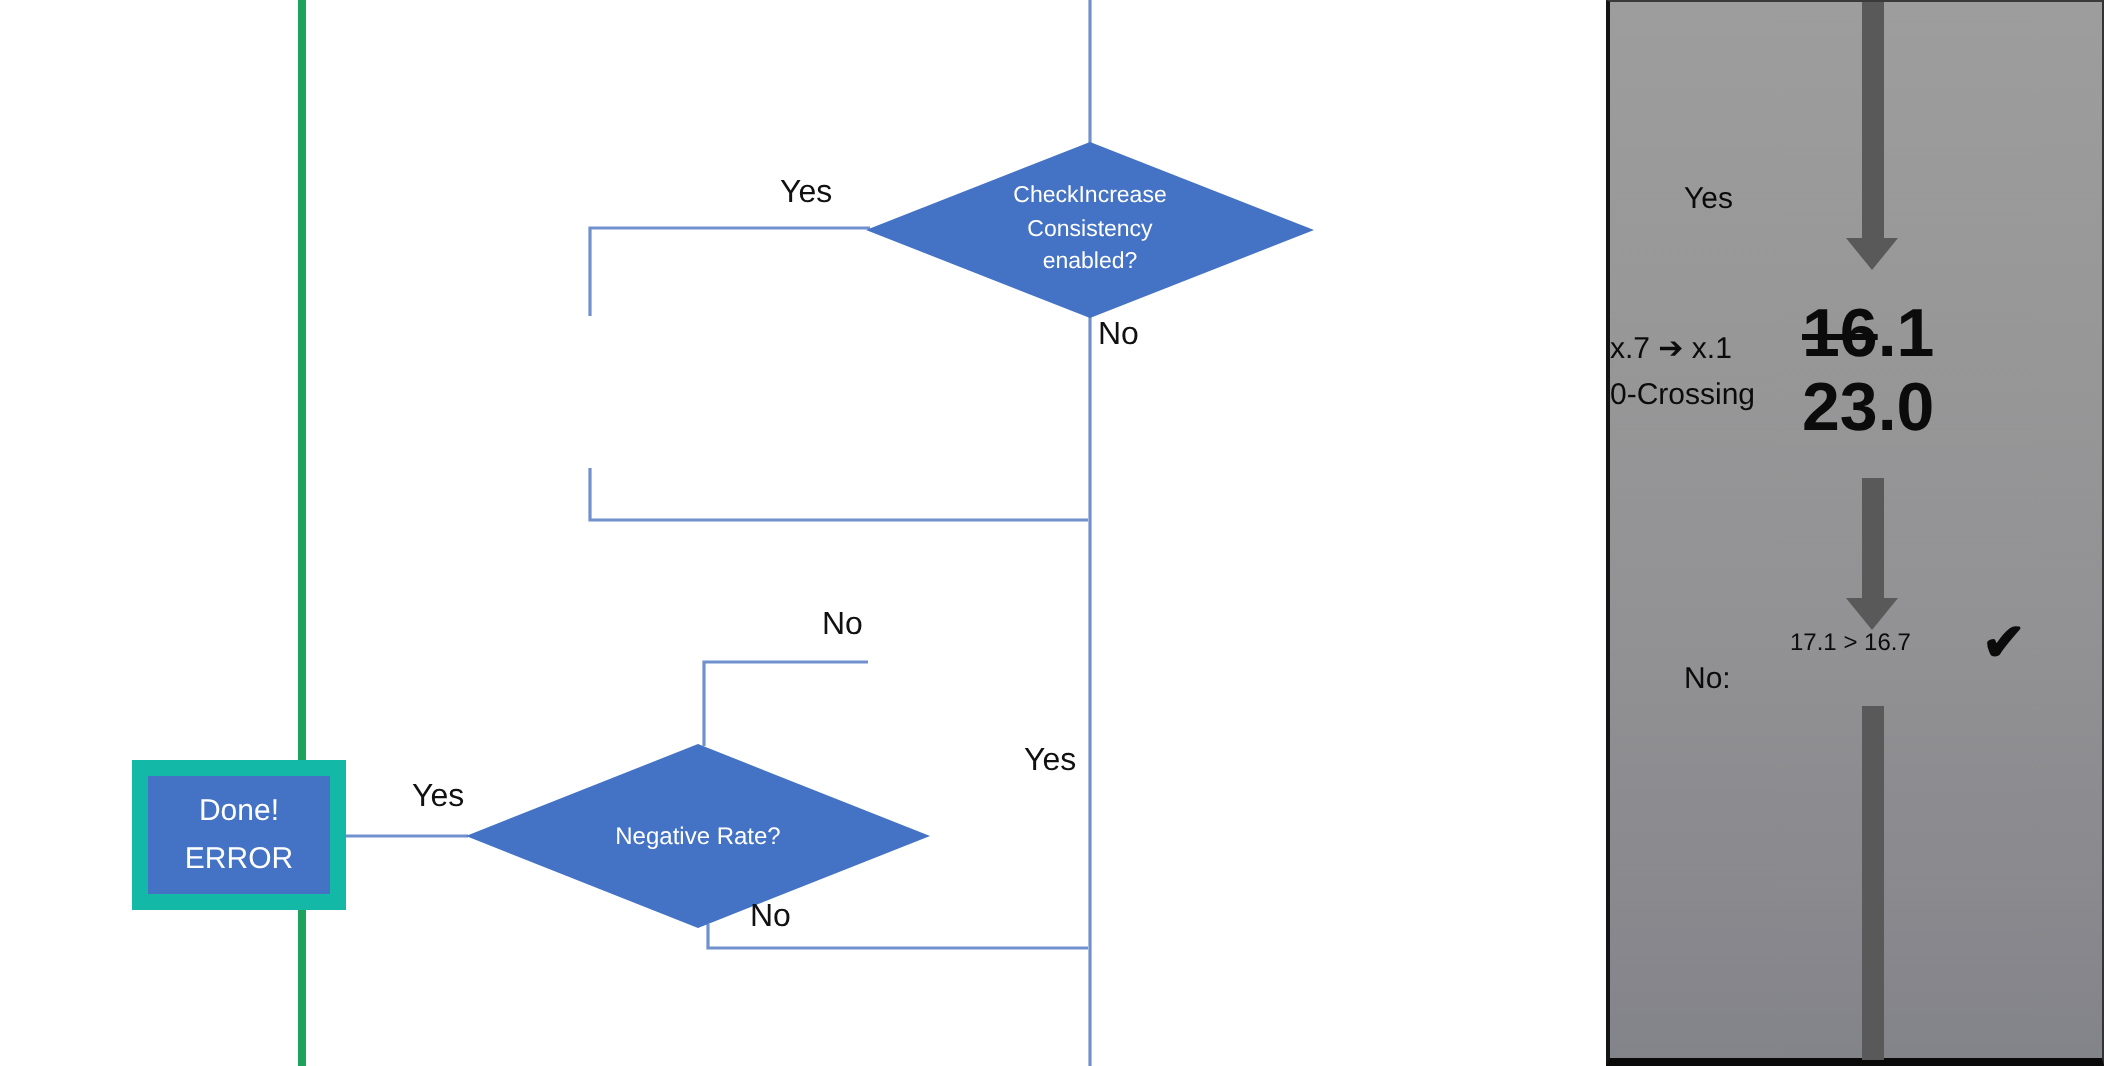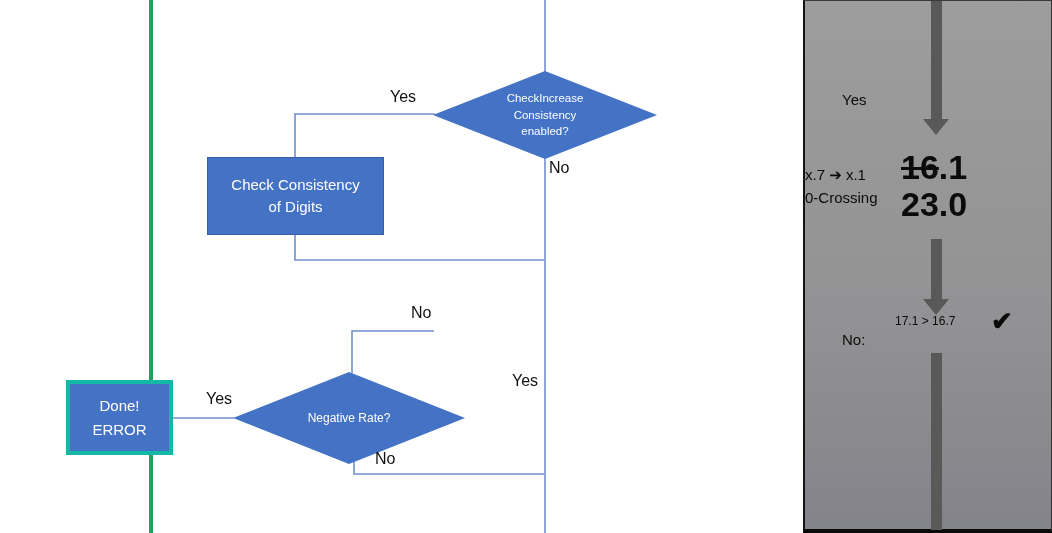--- a/index.html
+++ b/index.html
@@ -62,10 +62,6 @@
 enabled?</span>
   </div>
 
-  <div class="node rect-node">
-    <span>Check Consistency
-of Digits</span>
-  </div>
 
 
   <div class="node diamond d3">

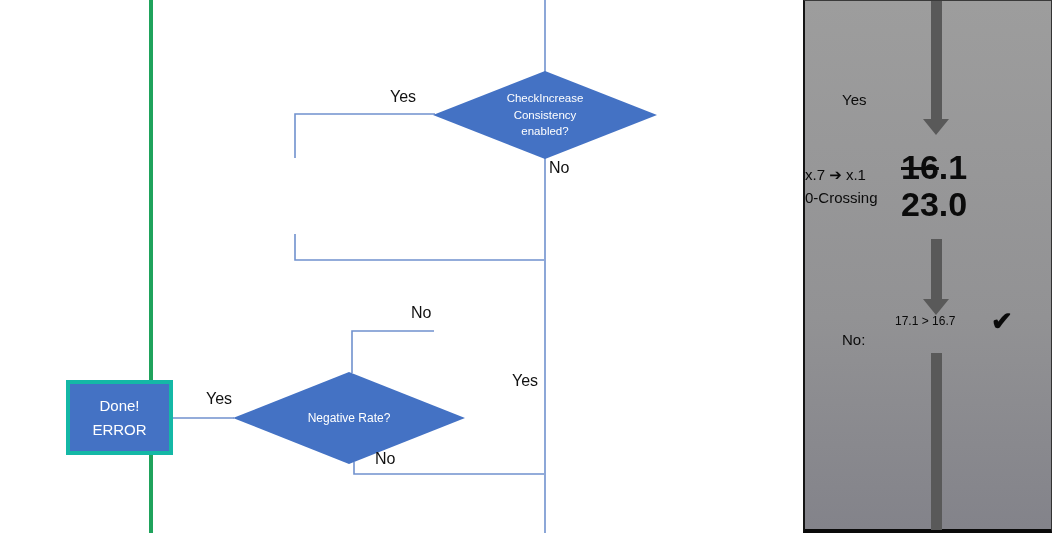--- a/index.html
+++ b/index.html
@@ -19,7 +19,7 @@
   .d2{left:433px;top:289px;width:222px;height:84px;font-size:12px;line-height:1.5;}
   .d3{left:233px;top:372px;width:232px;height:92px;font-size:12px;}
   .rect-node{left:207px;top:157px;width:177px;height:78px;font-size:15px;line-height:1.5;border:1px solid #3460AB;box-sizing:border-box;}
-  .done-node{left:66px;top:380px;width:107px;height:75px;font-size:15px;line-height:1.55;border:4px solid #14b8a6;box-sizing:border-box;}
+  .done-node{left:66px;top:380px;width:107px;height:75px;font-size:15px;line-height:1.55;border:8px solid #14b8a6;box-sizing:border-box;}
   .edge-label{position:absolute;z-index:4;font-size:16px;color:#111;}
   .panel{
     position:absolute;left:803px;top:0;width:249px;height:533px;z-index:5;box-sizing:border-box;

